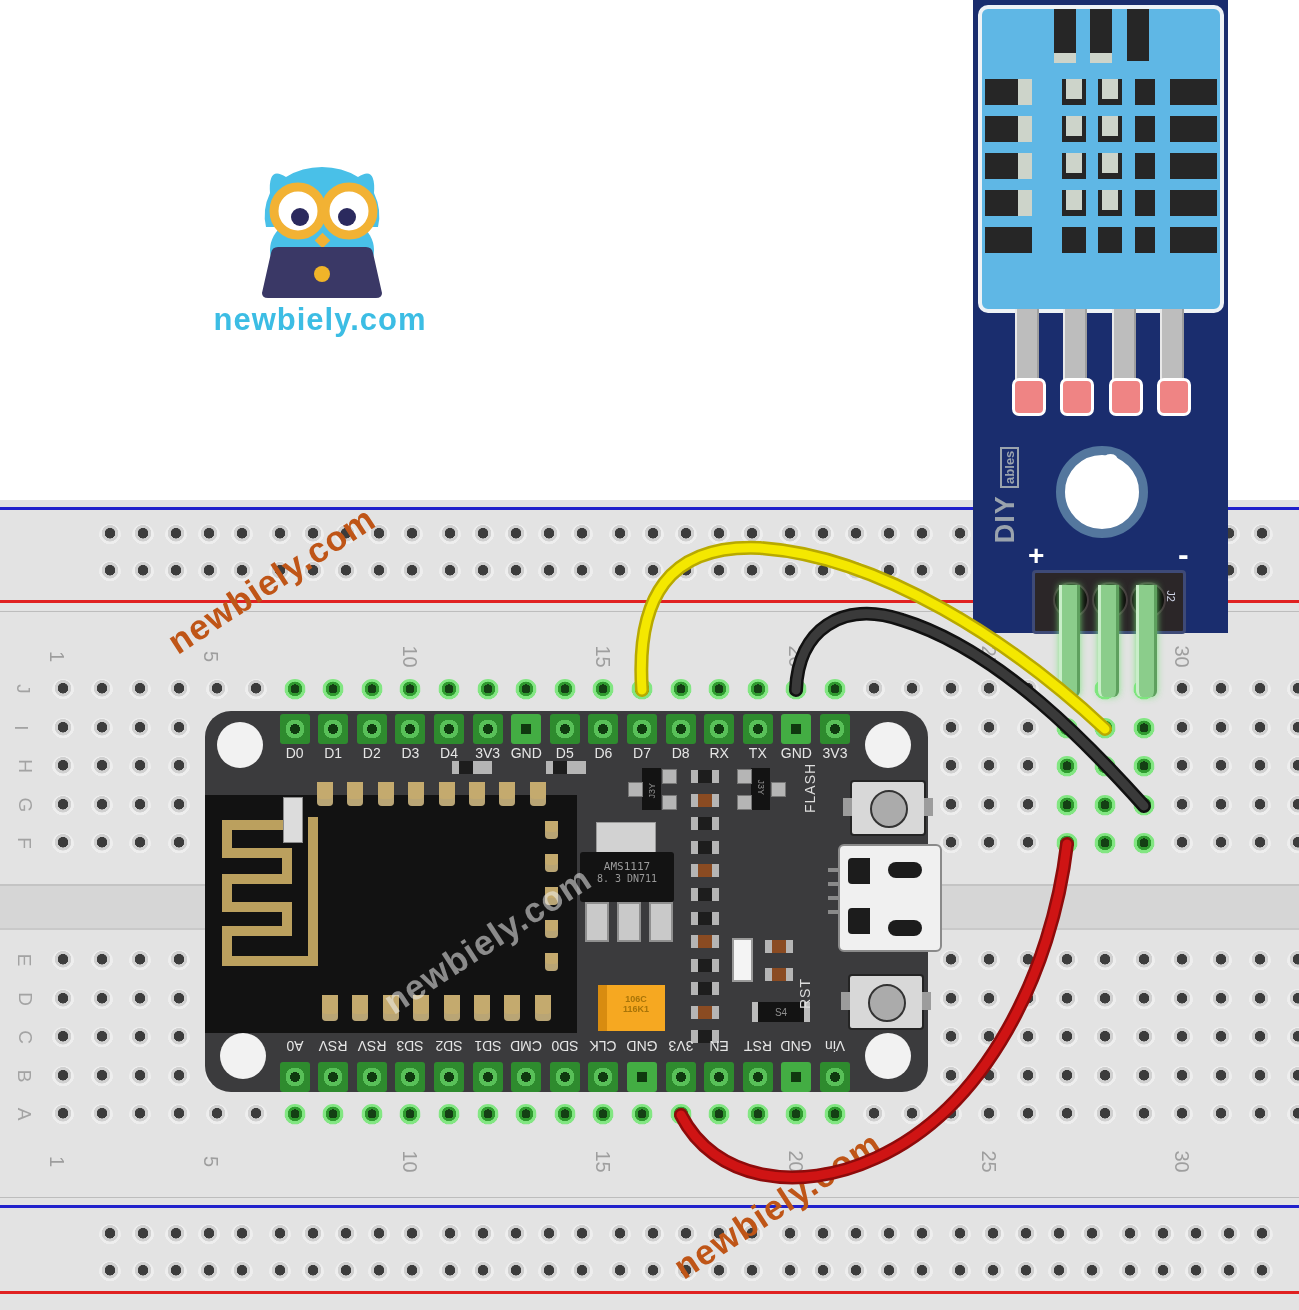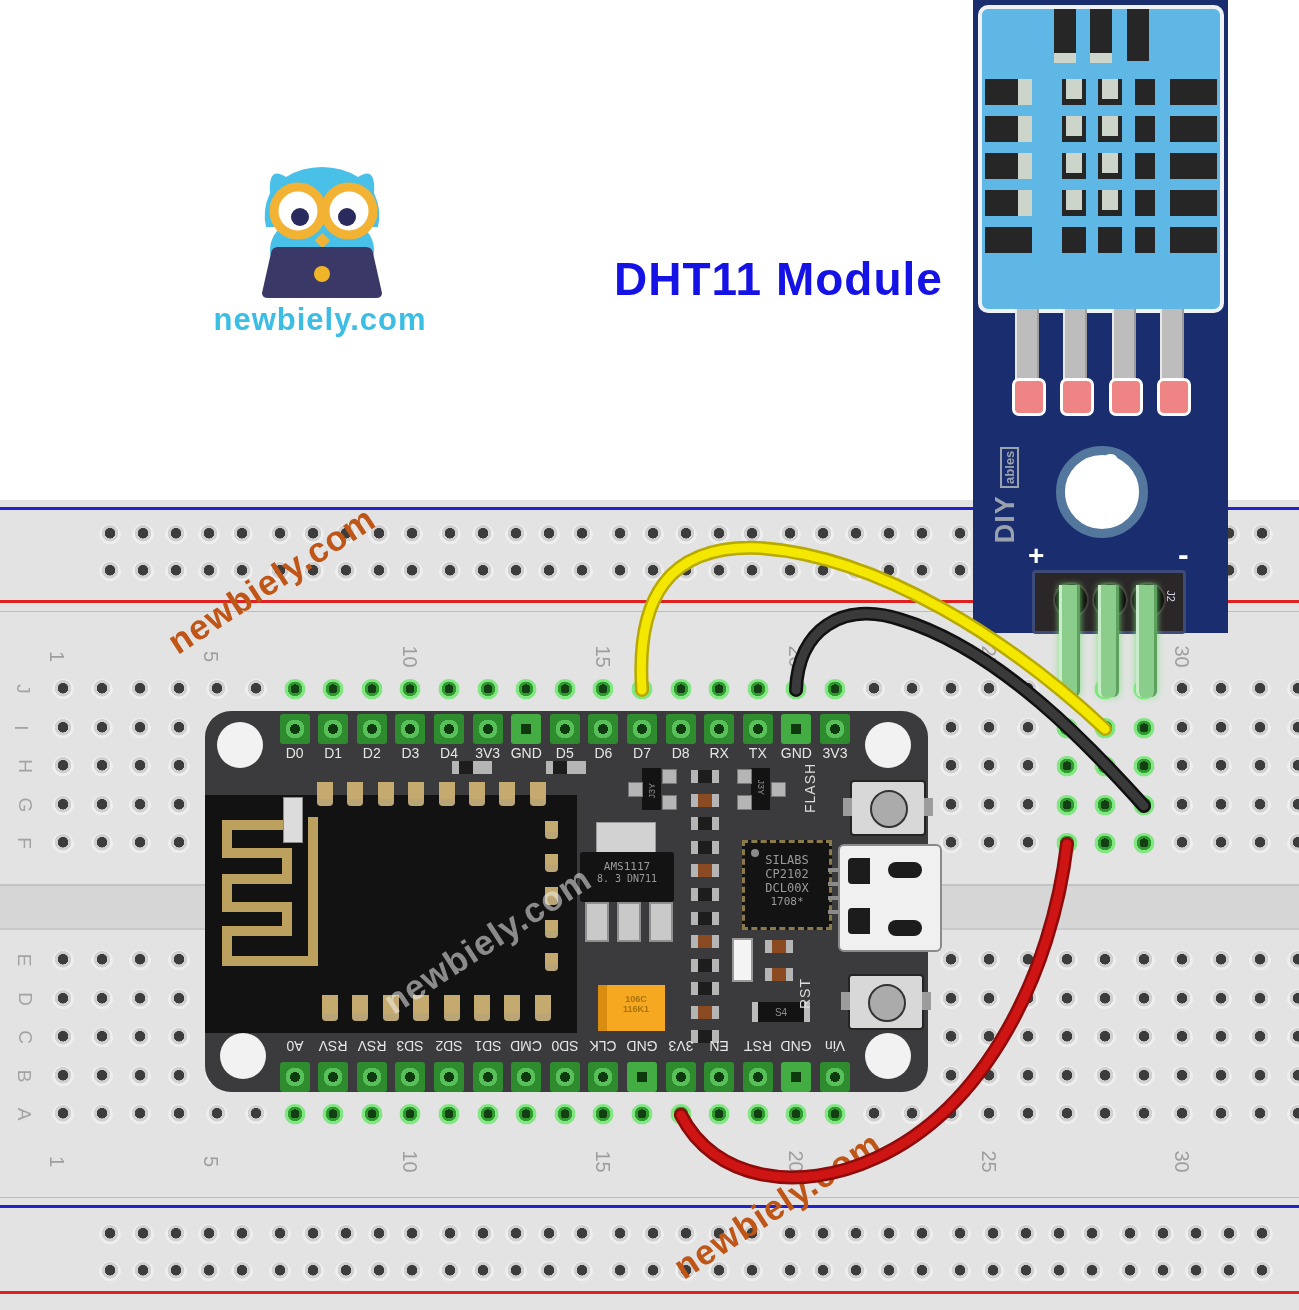--- a/index.html
+++ b/index.html
@@ -866,7 +866,6 @@
     <circle cx="80" cy="119" r="8" fill="#f0b429"></circle>
   </svg>
   <div class="abs" id="site" style="left:200px;top:302px;width:240px;text-align:center;z-index:7">newbiely.com</div>
-  <div class="abs" id="title" style="left:614px;top:252px;z-index:7">DHT11 Module</div>
 </div>
 
 </body></html>

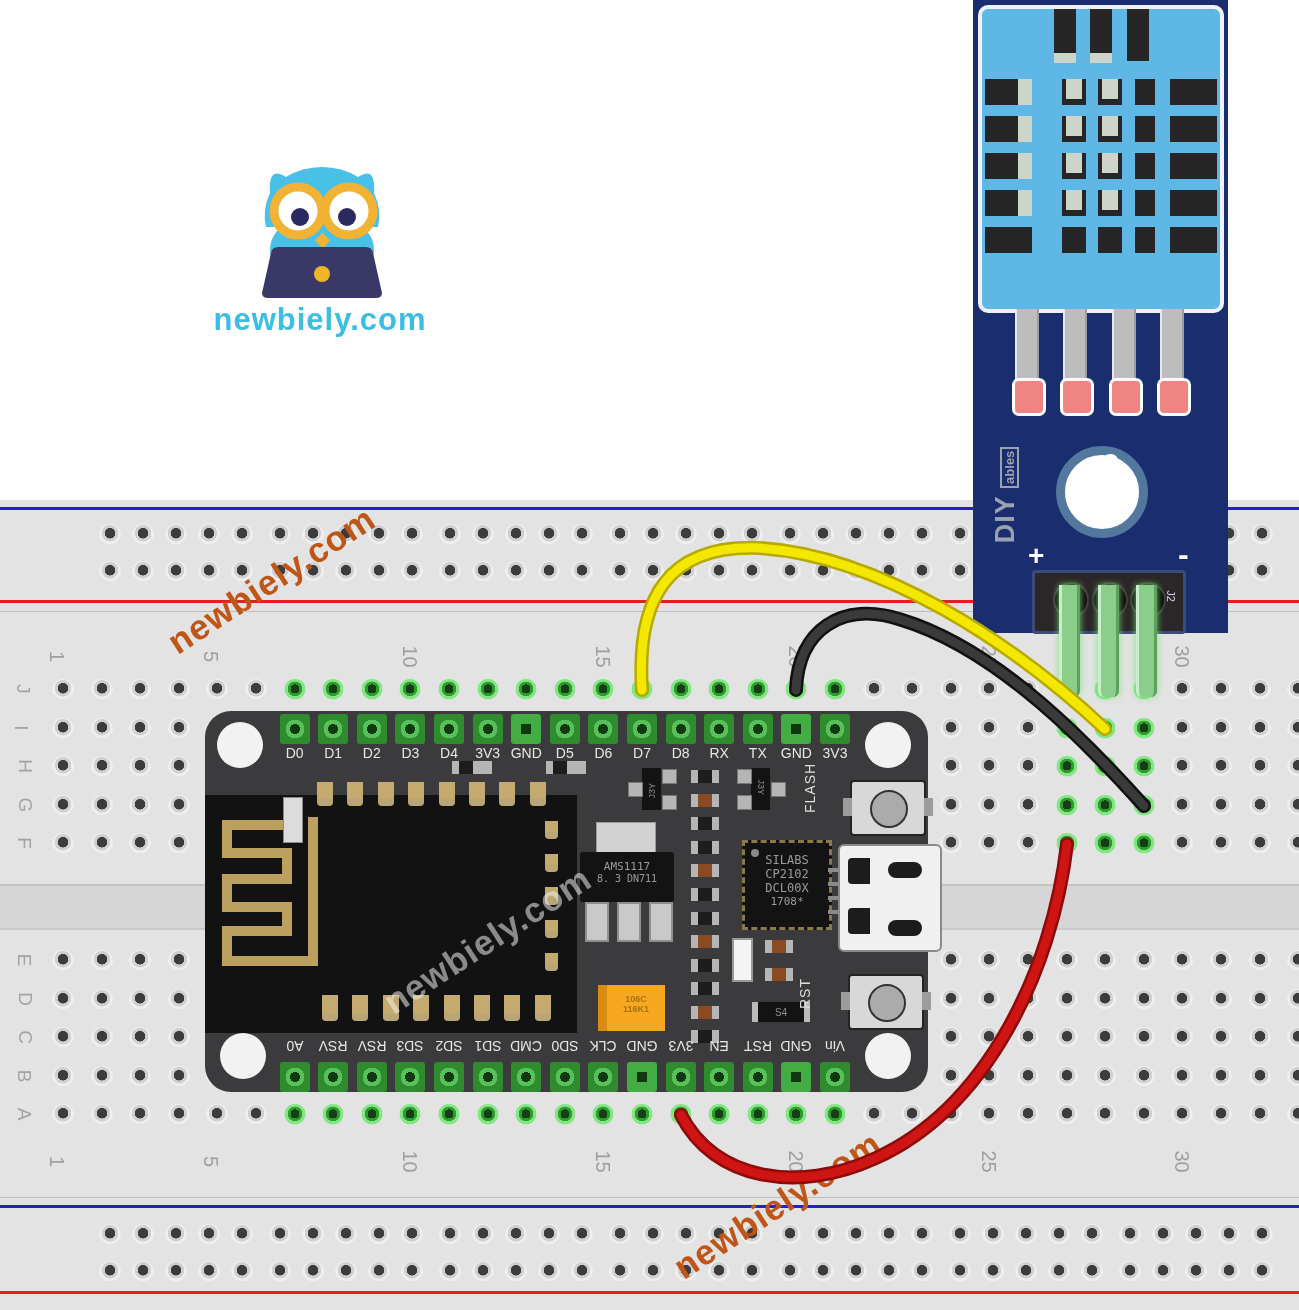--- a/index.html
+++ b/index.html
@@ -700,13 +700,6 @@
     <div class="abs" style="left:412px;top:191px;width:20px;height:36px;background:#c9c9c9;border:2px solid #8f8f8f"></div>
     <div class="abs" style="left:444px;top:191px;width:20px;height:36px;background:#c9c9c9;border:2px solid #8f8f8f"></div>
 
-    <div class="chip abs" style="left:537px;top:129px;width:84px;height:84px;border:3px dashed #8a7a4a;text-align:center">
-      <div class="abs" style="left:6px;top:6px;width:8px;height:8px;border-radius:50%;background:#8a8a8a"></div>
-      <div class="mono" style="font-size:12px;margin-top:10px">SILABS</div>
-      <div class="mono" style="font-size:12px">CP2102</div>
-      <div class="mono" style="font-size:12px">DCL00X</div>
-      <div class="mono" style="font-size:11px">1708*</div>
-    </div>
 
     <div class="chip abs" style="left:437px;top:57px;width:19px;height:42px">
       <div class="abs" style="left:-14px;top:14px;width:13px;height:13px;background:#b5b5b5;border:1px solid #777"></div>

